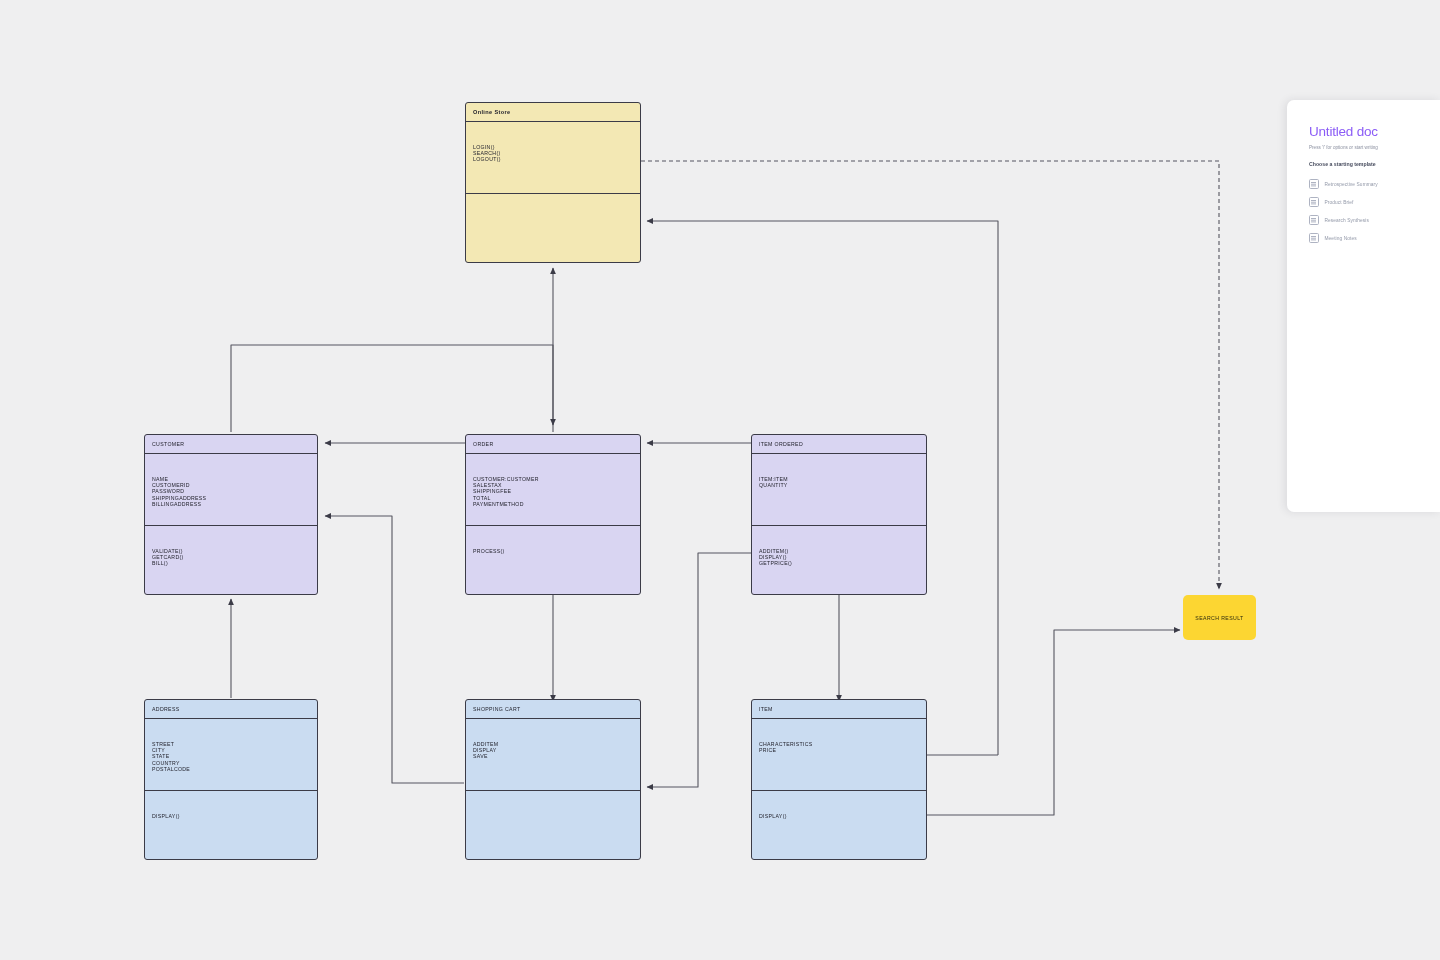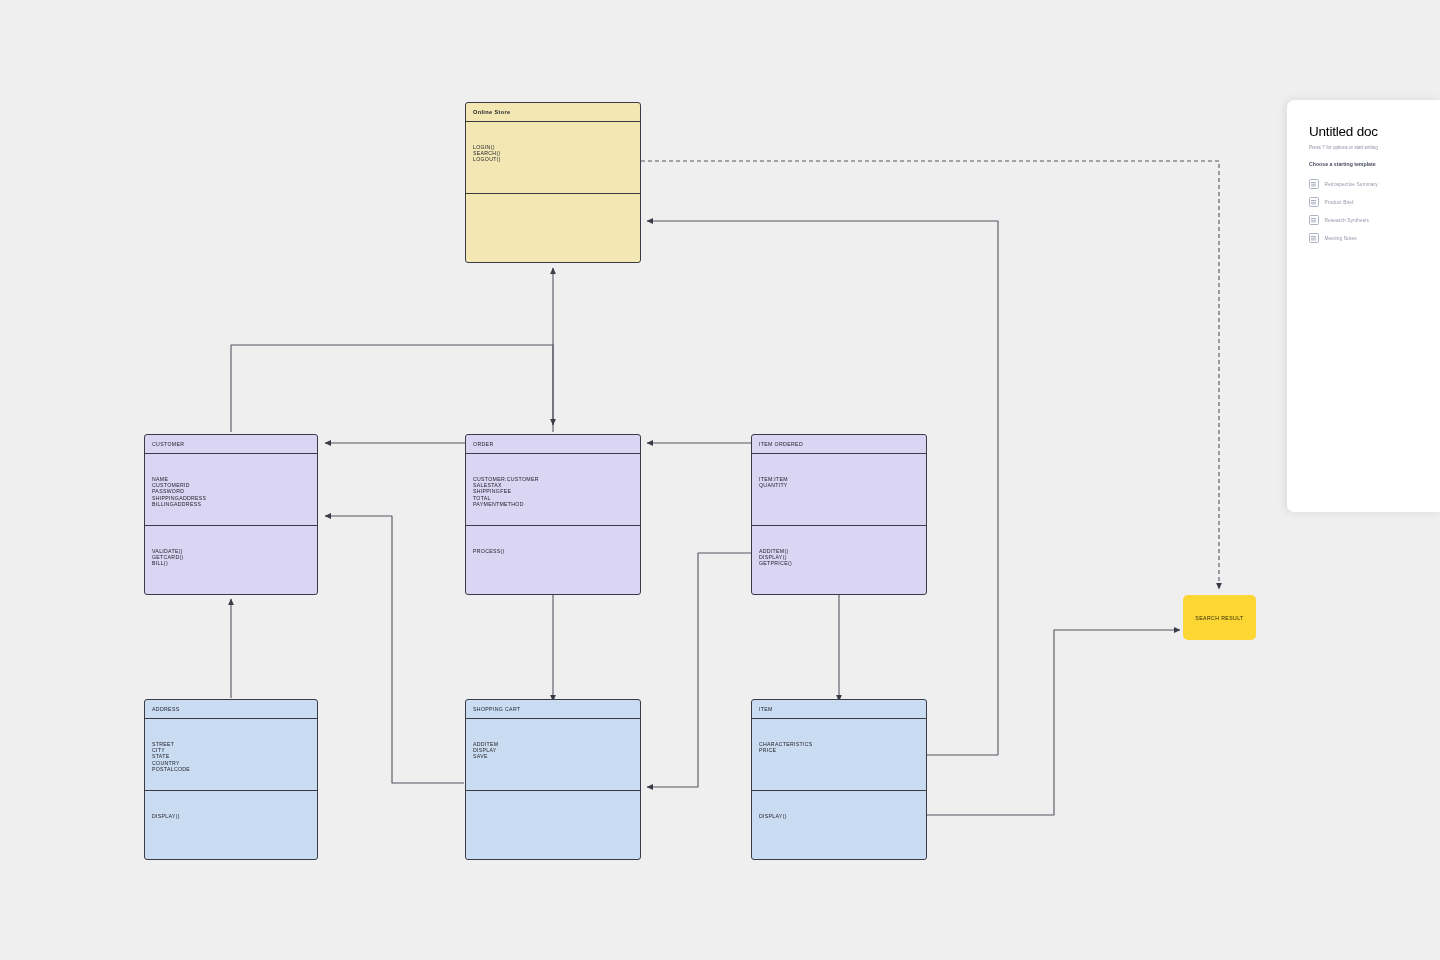--- a/index.html
+++ b/index.html
@@ -64,7 +64,7 @@
   }
   #docpanel .inner{padding:24px 14px 0 22px;}
   .doc-title{
-    font-size:13.5px;color:#000000;letter-spacing:-.2px;margin:0 0 6px 0;
+    font-size:13.5px;color:#8b5cf6;letter-spacing:-.2px;margin:0 0 6px 0;
   }
   .doc-hint{font-size:4.6px;color:#8b90a0;margin:0 0 11px 0;}
   .doc-sub{font-size:5.2px;font-weight:bold;color:#474c5e;margin:0 0 8px 0;}

